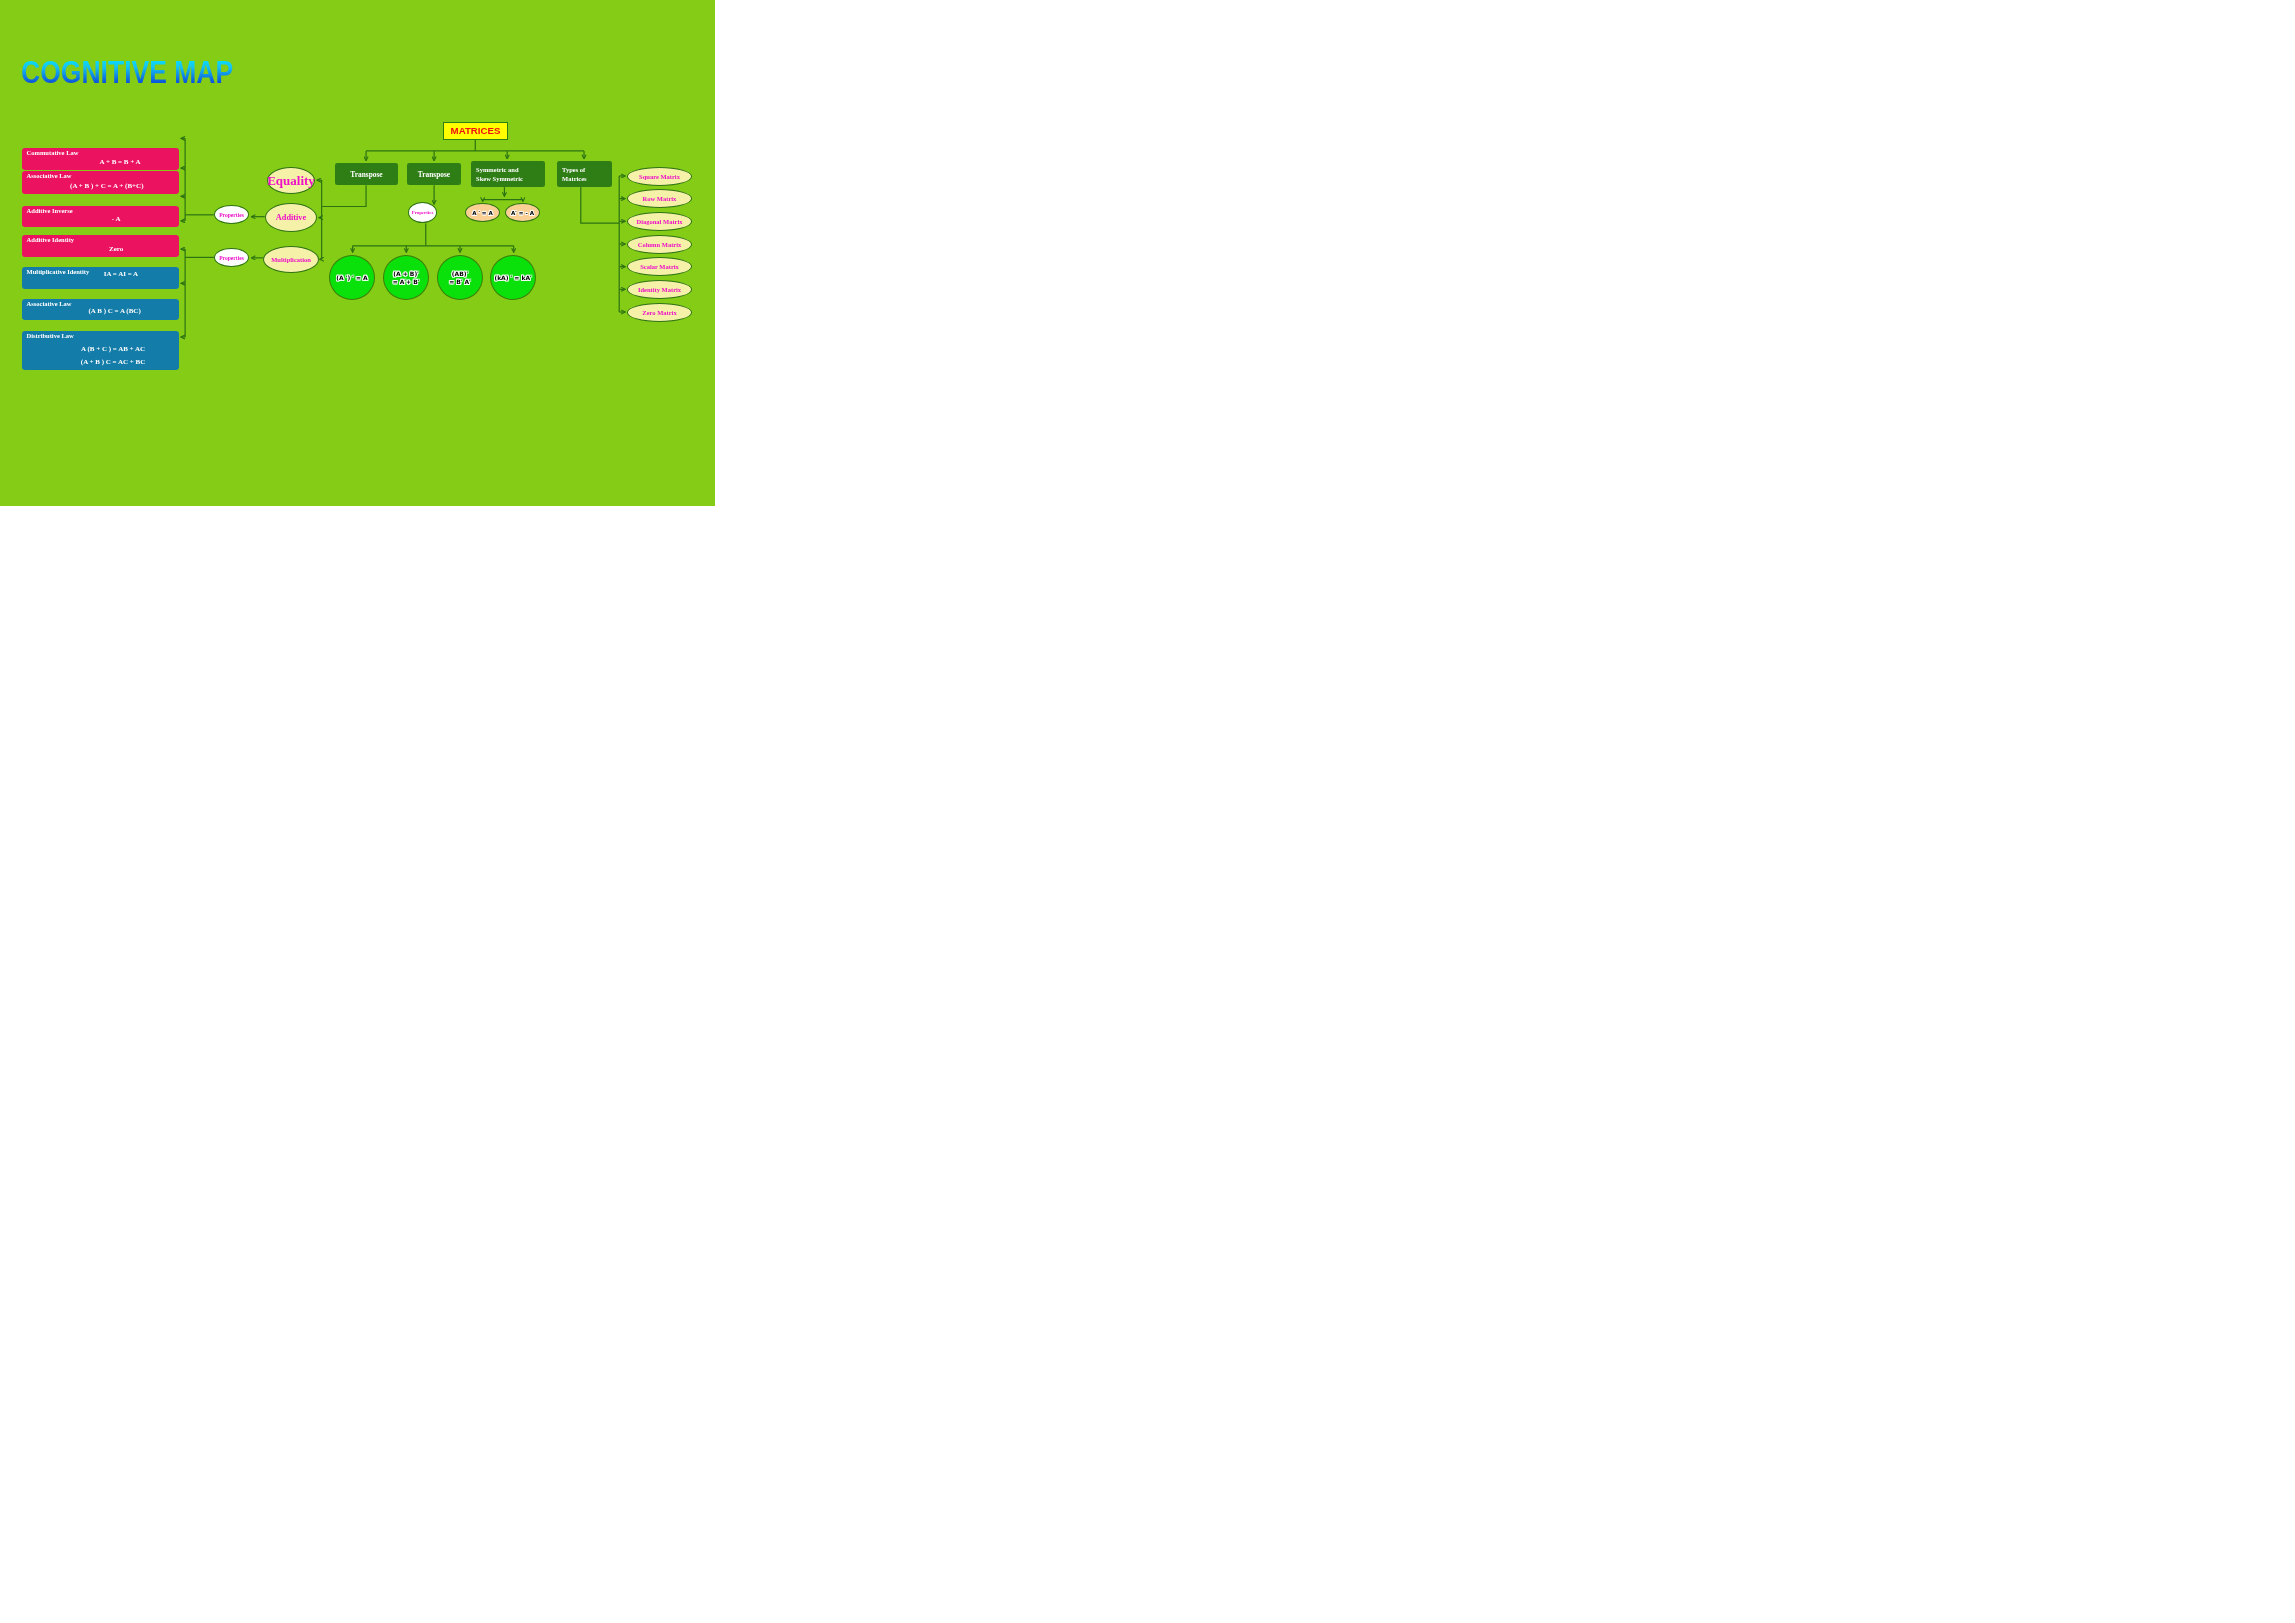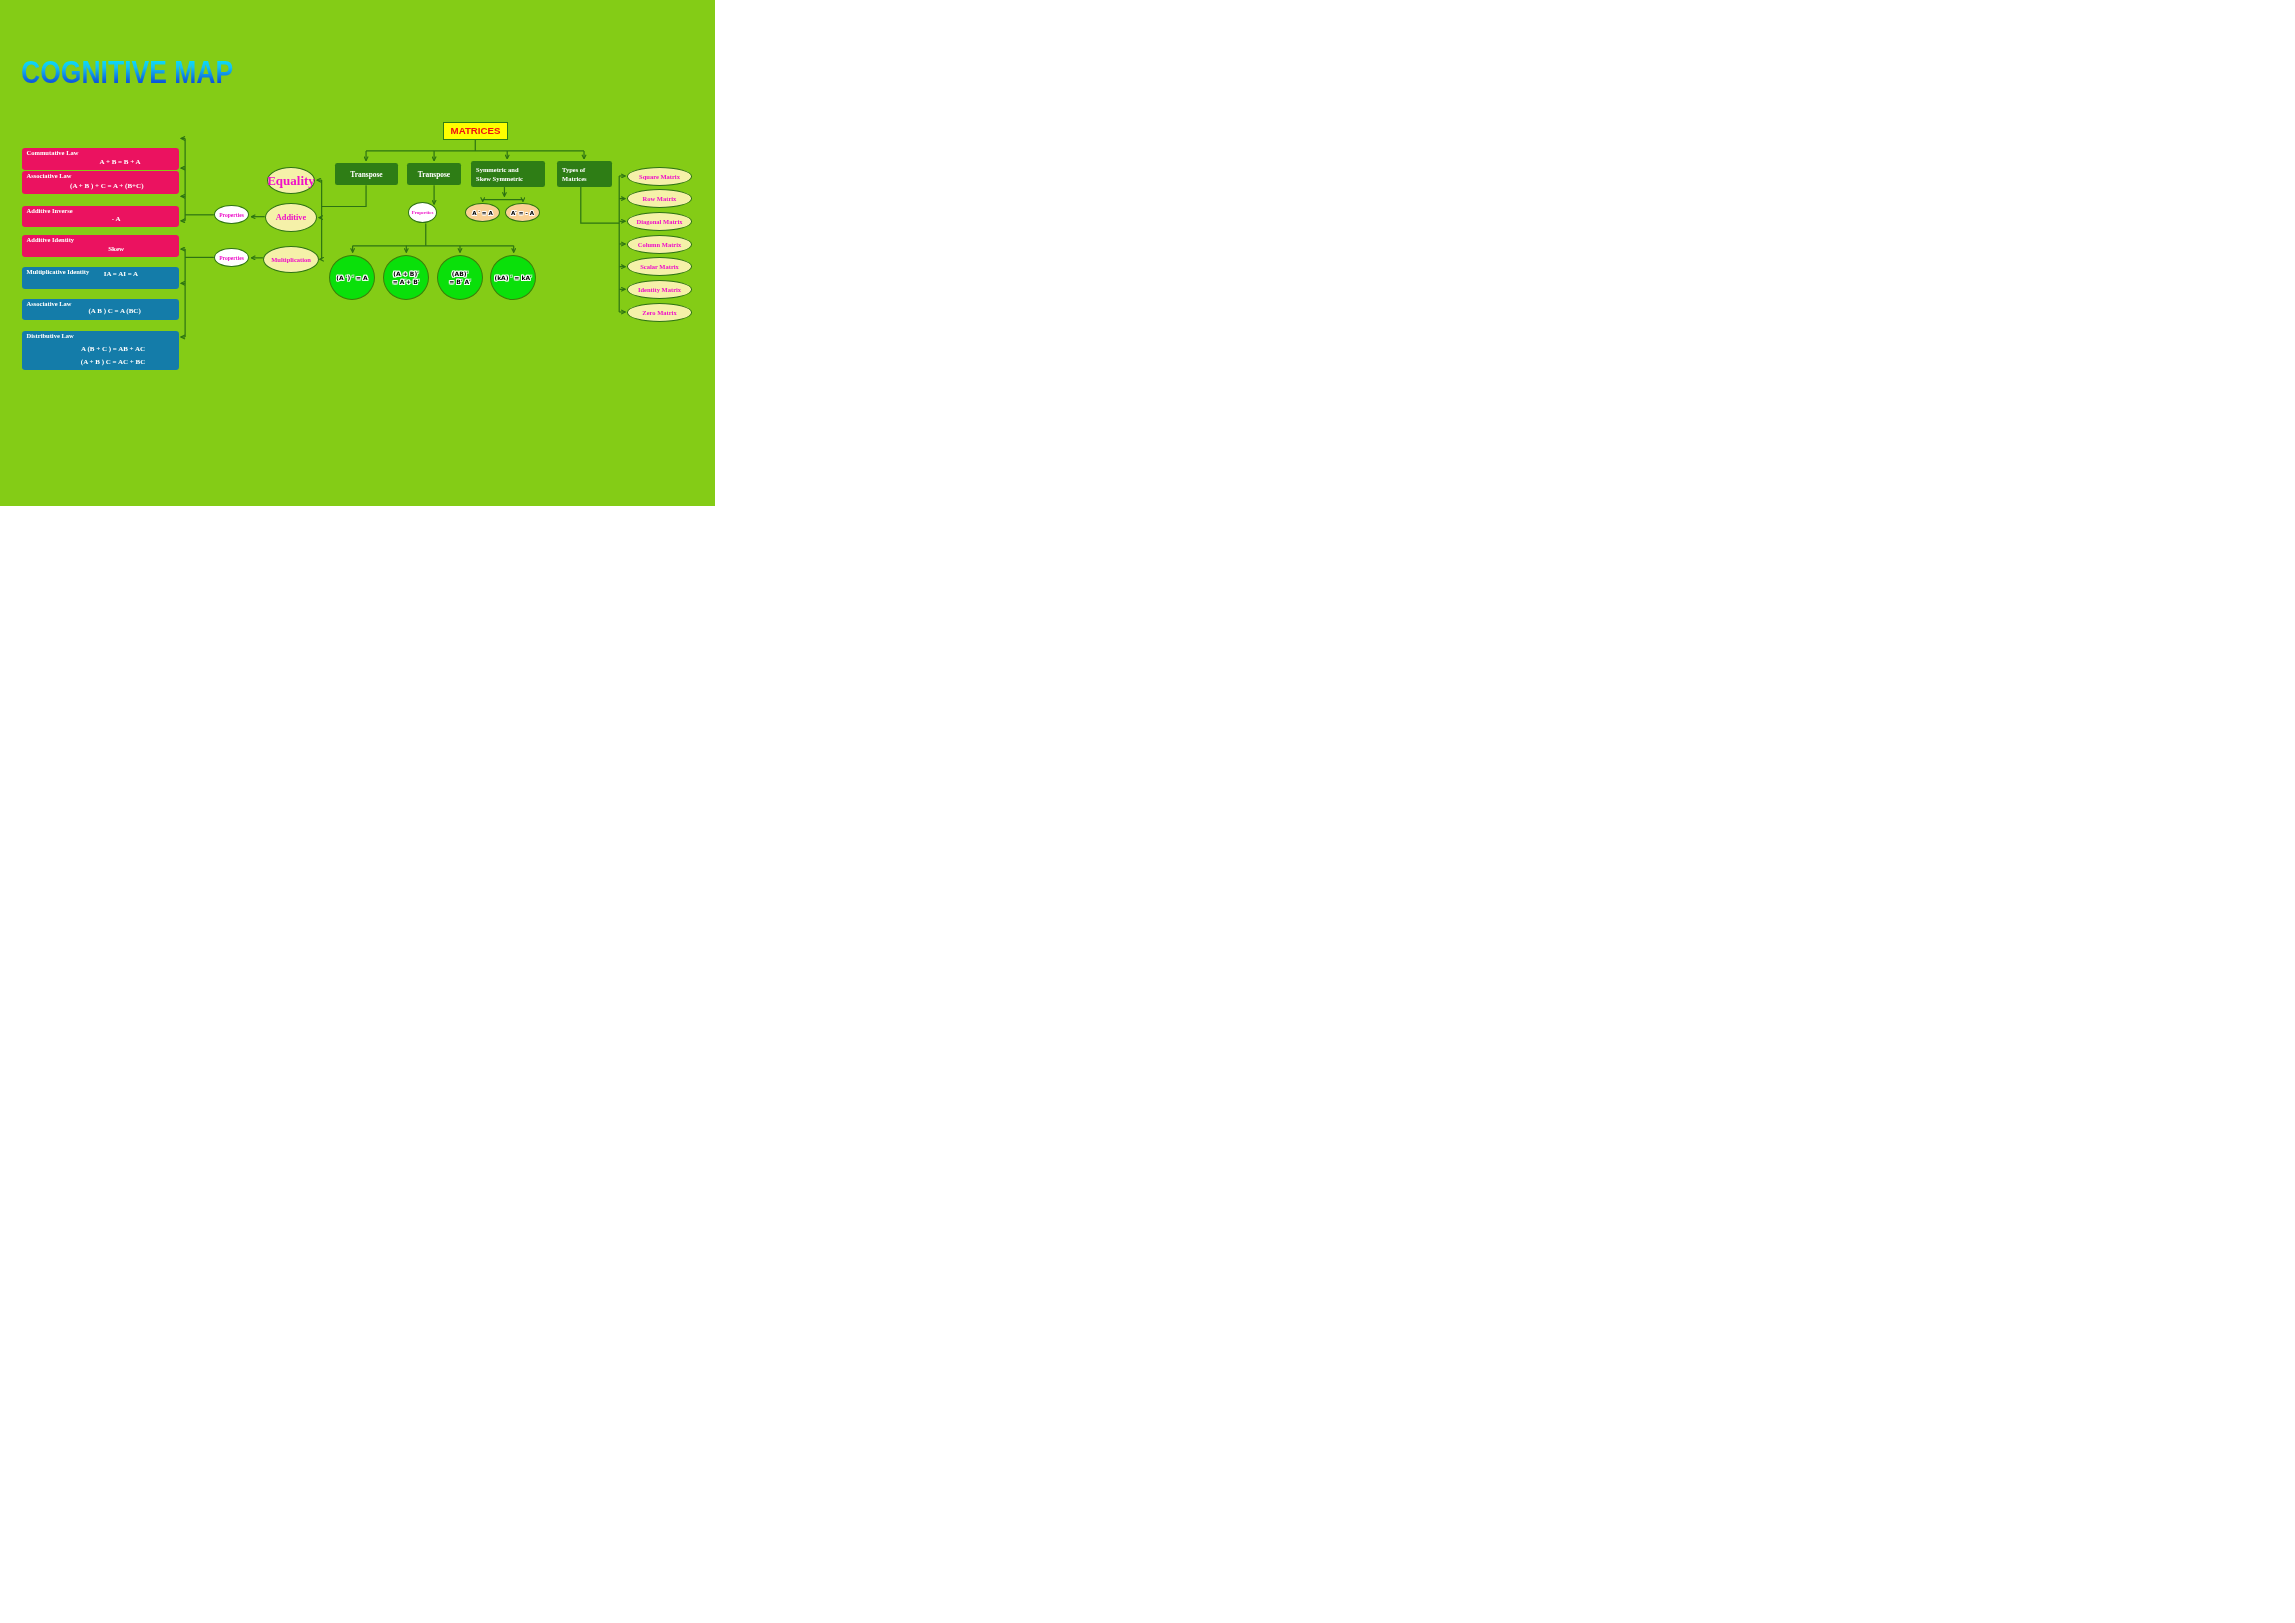--- a/index.html
+++ b/index.html
@@ -141,7 +141,7 @@
   </div>
   <div class="law pink" style="top:215px;height:22px;">
     <div class="t">Additive Identity</div>
-    <div class="f" style="left:25%;width:70%;top:10.2px;">Skew</div>
+    <div class="f" style="left:25%;width:70%;top:10.2px;">Zero</div>
   </div>
 
   <div class="law blue" style="top:247px;height:22px;">

